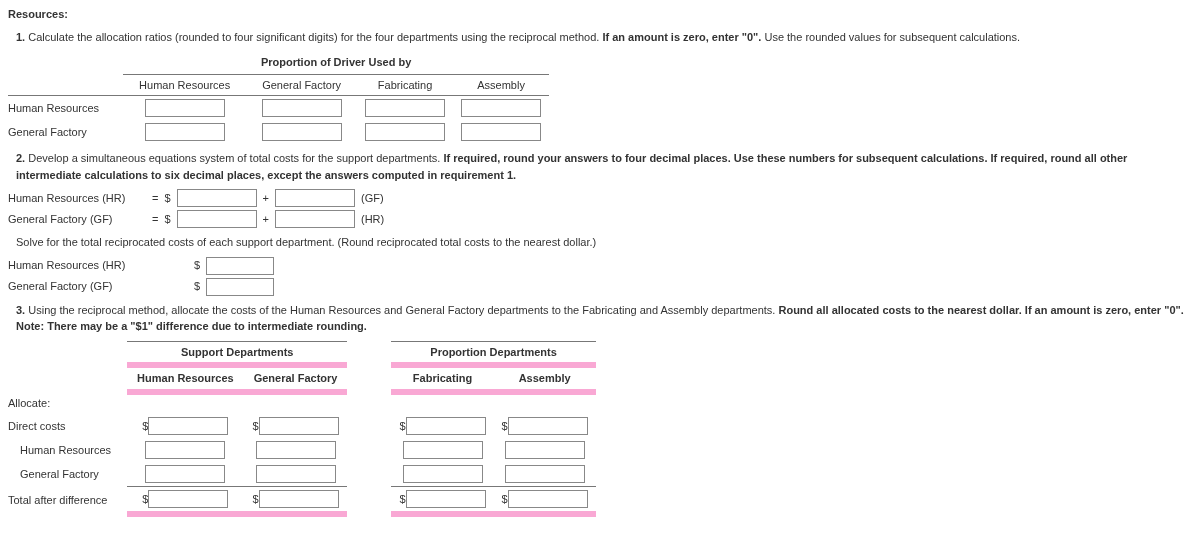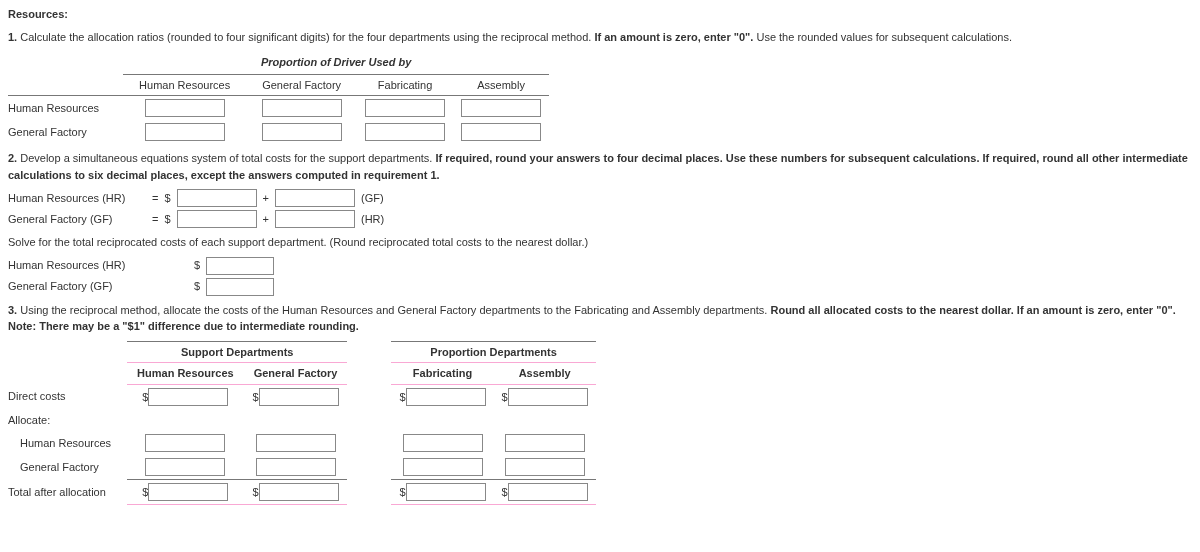--- a/index.html
+++ b/index.html
@@ -12,7 +12,7 @@
     }
     .bold { font-weight: bold; }
     .section-heading { font-weight: bold; margin-bottom: 6px; }
-    .para { margin: 6px 0; }
+    .para { margin: 6px 8px; }
     input[type="text"] {
       border: 1px solid #888;
       height: 18px;

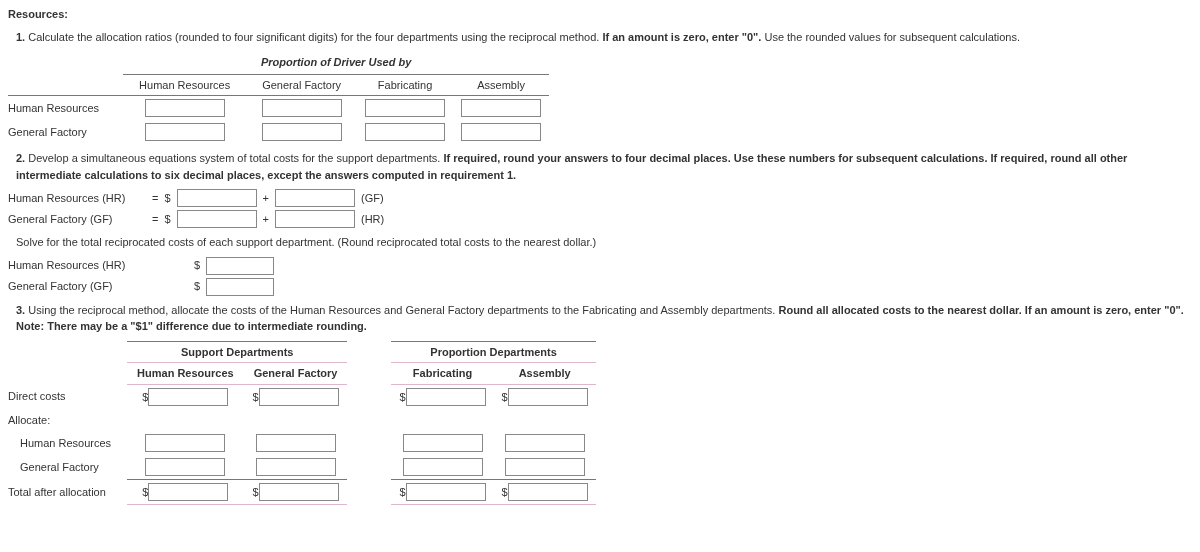--- a/index.html
+++ b/index.html
@@ -41,7 +41,7 @@
     .grp-top { border-top: 1px solid #777; }
     .grp-bot { border-bottom: 1px solid #f9a8d4; }
     .spacer { width: 28px; }
-    .center-title { text-align:center; font-weight:bold; padding-bottom:4px;font-style:italic;}
+    .center-title { text-align:center; font-weight:bold; padding-bottom:4px;}
   </style>
 </head>
 <body>

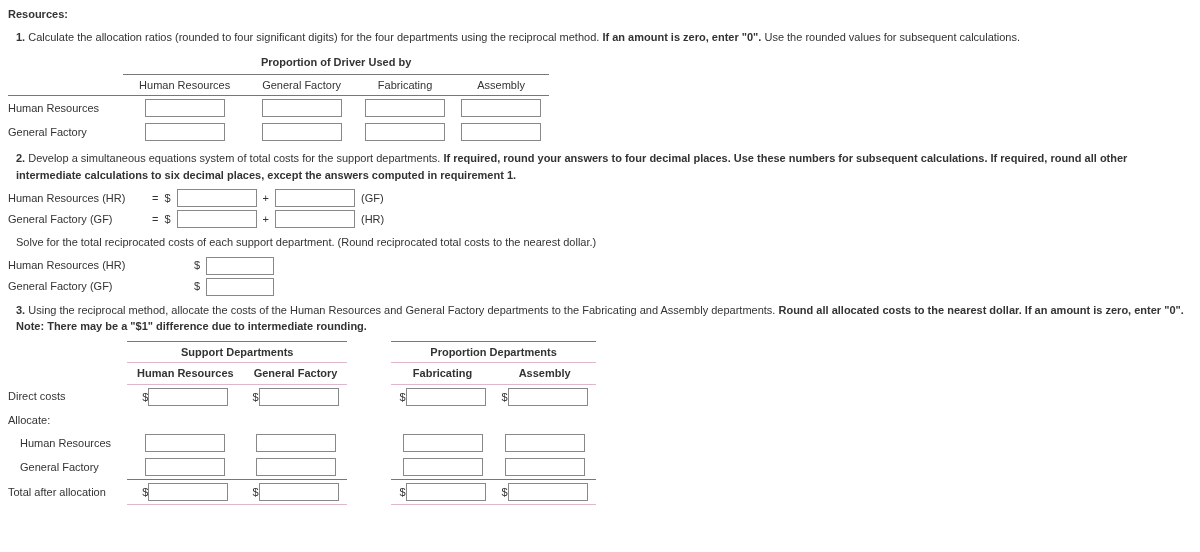--- a/index.html
+++ b/index.html
@@ -39,7 +39,7 @@
     .tbl3 td.rowlbl { text-align: left; padding-right: 16px; padding-left:0;}
     .tbl3 td.rowlbl.indent { padding-left: 12px; }
     .grp-top { border-top: 1px solid #777; }
-    .grp-bot { border-bottom: 1px solid #f9a8d4; }
+    .grp-bot { border-bottom: 6px solid #f9a8d4; }
     .spacer { width: 28px; }
     .center-title { text-align:center; font-weight:bold; padding-bottom:4px;}
   </style>

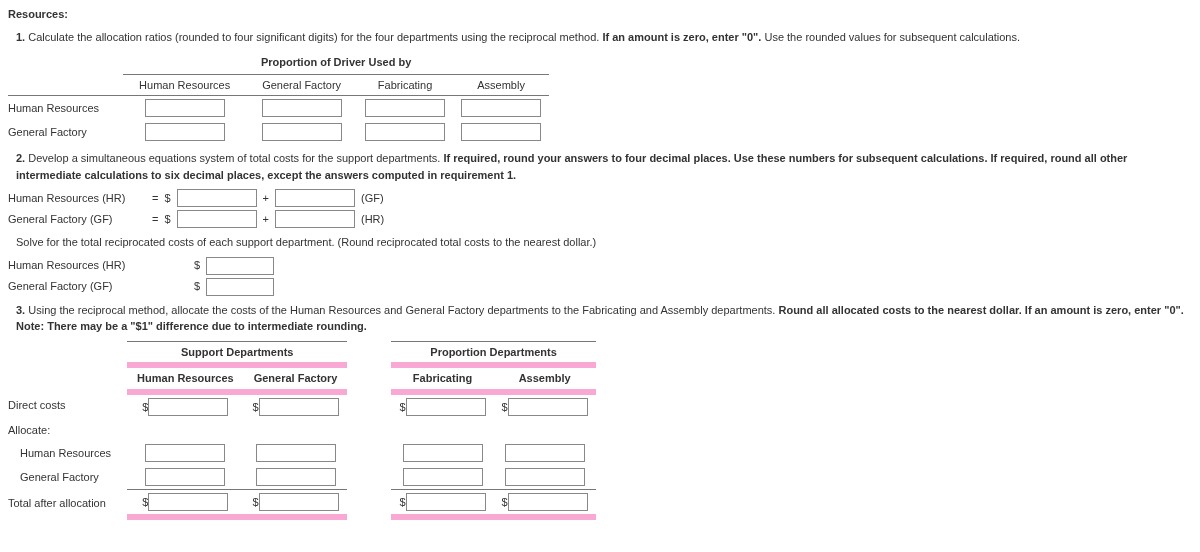--- a/index.html
+++ b/index.html
@@ -146,20 +146,20 @@
     <th class="grp-bot bold">Assembly</th>
   </tr>
   <tr>
+    <td class="rowlbl">Allocate:</td>
+    <td></td>
+        <td></td>
+        <td></td>
+        <td></td>
+        <td></td>
+  </tr>
+  <tr>
     <td class="rowlbl">Direct costs</td>
     <td><span>$</span><input type="text" class="input-80" style=""></td>
     <td><span>$</span><input type="text" class="input-80" style=""></td>
     <td></td>
     <td><span>$</span><input type="text" class="input-80" style=""></td>
     <td><span>$</span><input type="text" class="input-80" style=""></td>
-  </tr>
-  <tr>
-    <td class="rowlbl">Allocate:</td>
-    <td></td>
-        <td></td>
-        <td></td>
-        <td></td>
-        <td></td>
   </tr>
   <tr>
     <td class="rowlbl indent">Human Resources</td>

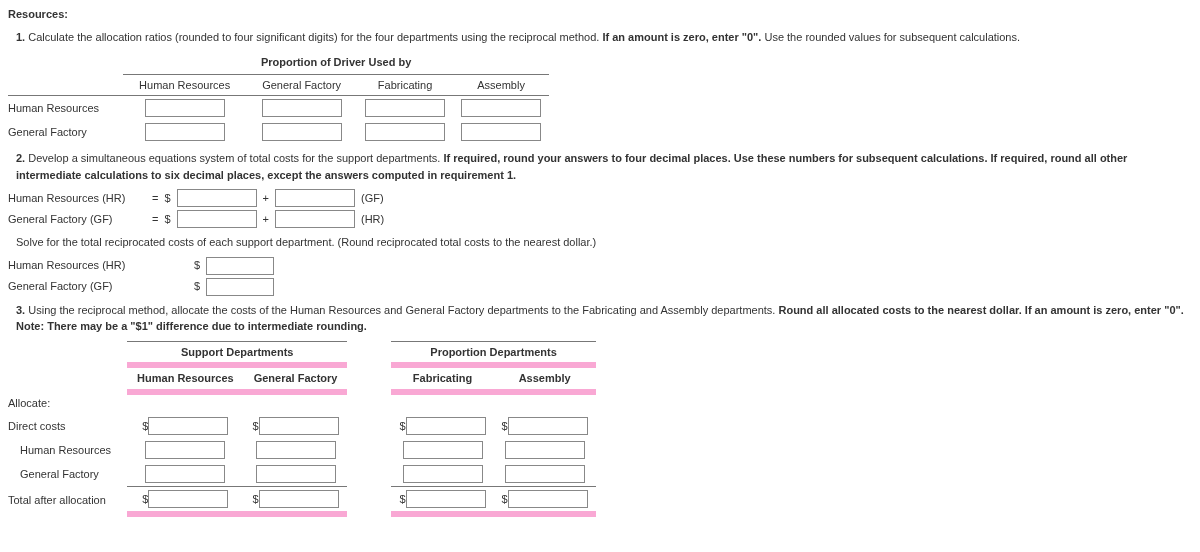--- a/index.html
+++ b/index.html
@@ -178,7 +178,7 @@
     <td><input type="text" class="input-80" style=""></td>
   </tr>
   <tr>
-    <td class="rowlbl">Total after allocation</td>
+    <td class="rowlbl">Total after difference</td>
     <td class="grp-top grp-bot"><span>$</span><input type="text" class="input-80" style=""></td>
     <td class="grp-top grp-bot"><span>$</span><input type="text" class="input-80" style=""></td>
     <td></td>

